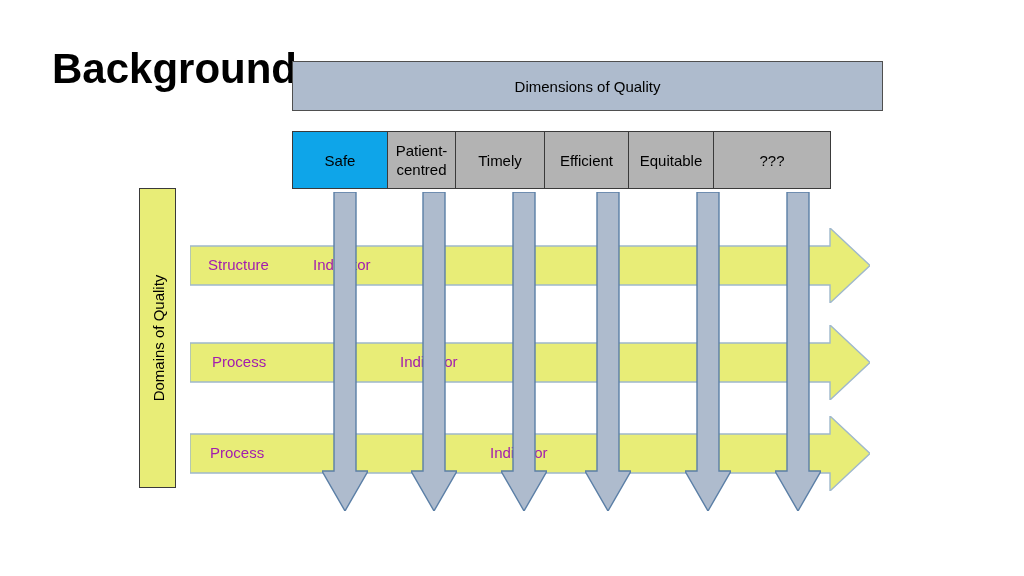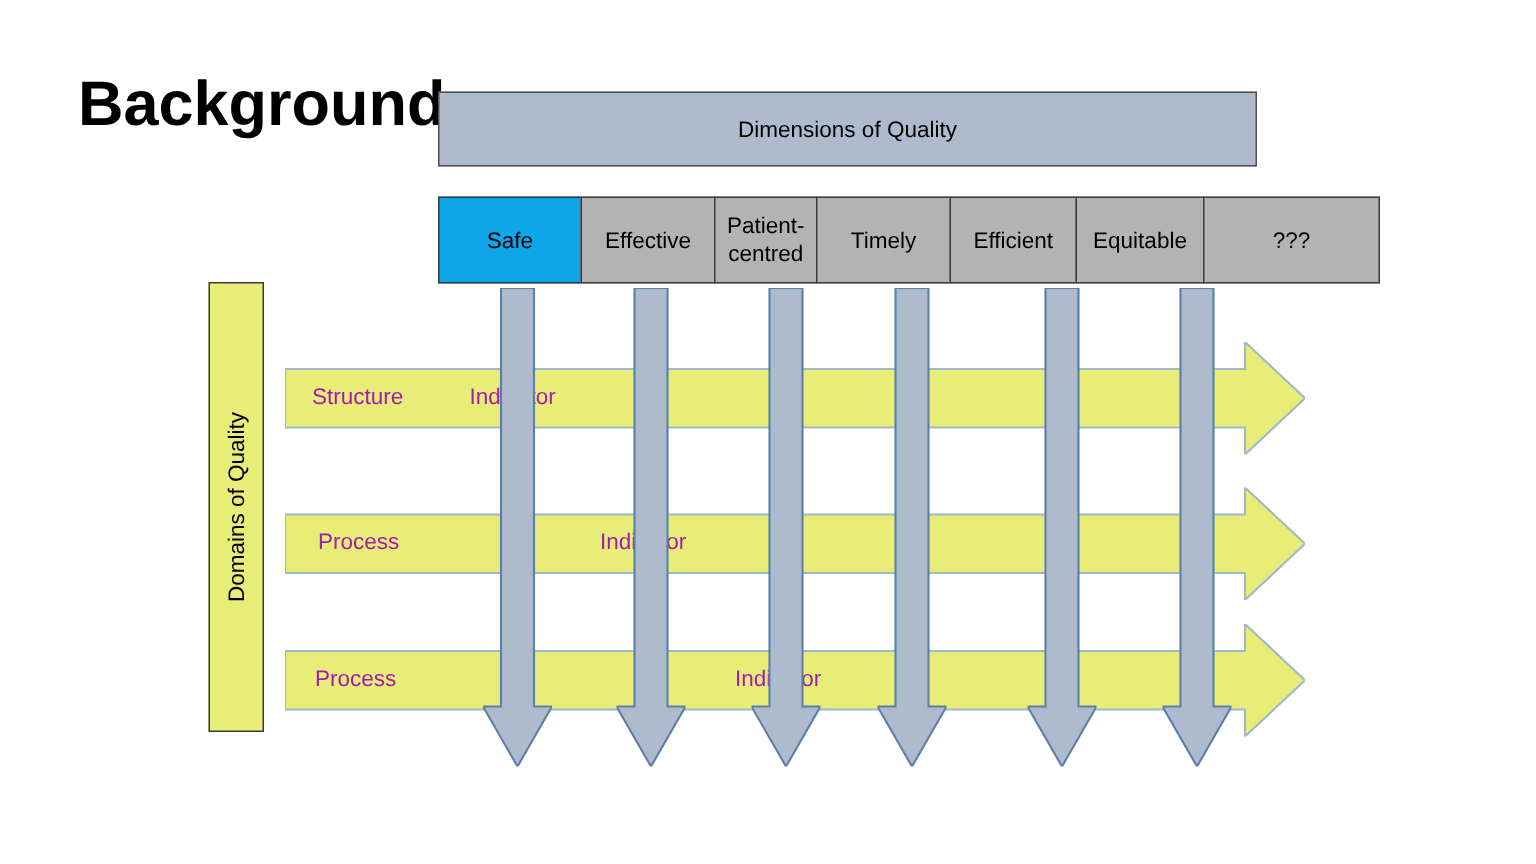--- a/index.html
+++ b/index.html
@@ -41,7 +41,7 @@
     position: absolute;
     left: 292px;
     top: 61px;
-    width: 546px;
+    width: 591px;
     height: 50px;
     background: #aebbcd;
     border: 1px solid #4f4f4f;

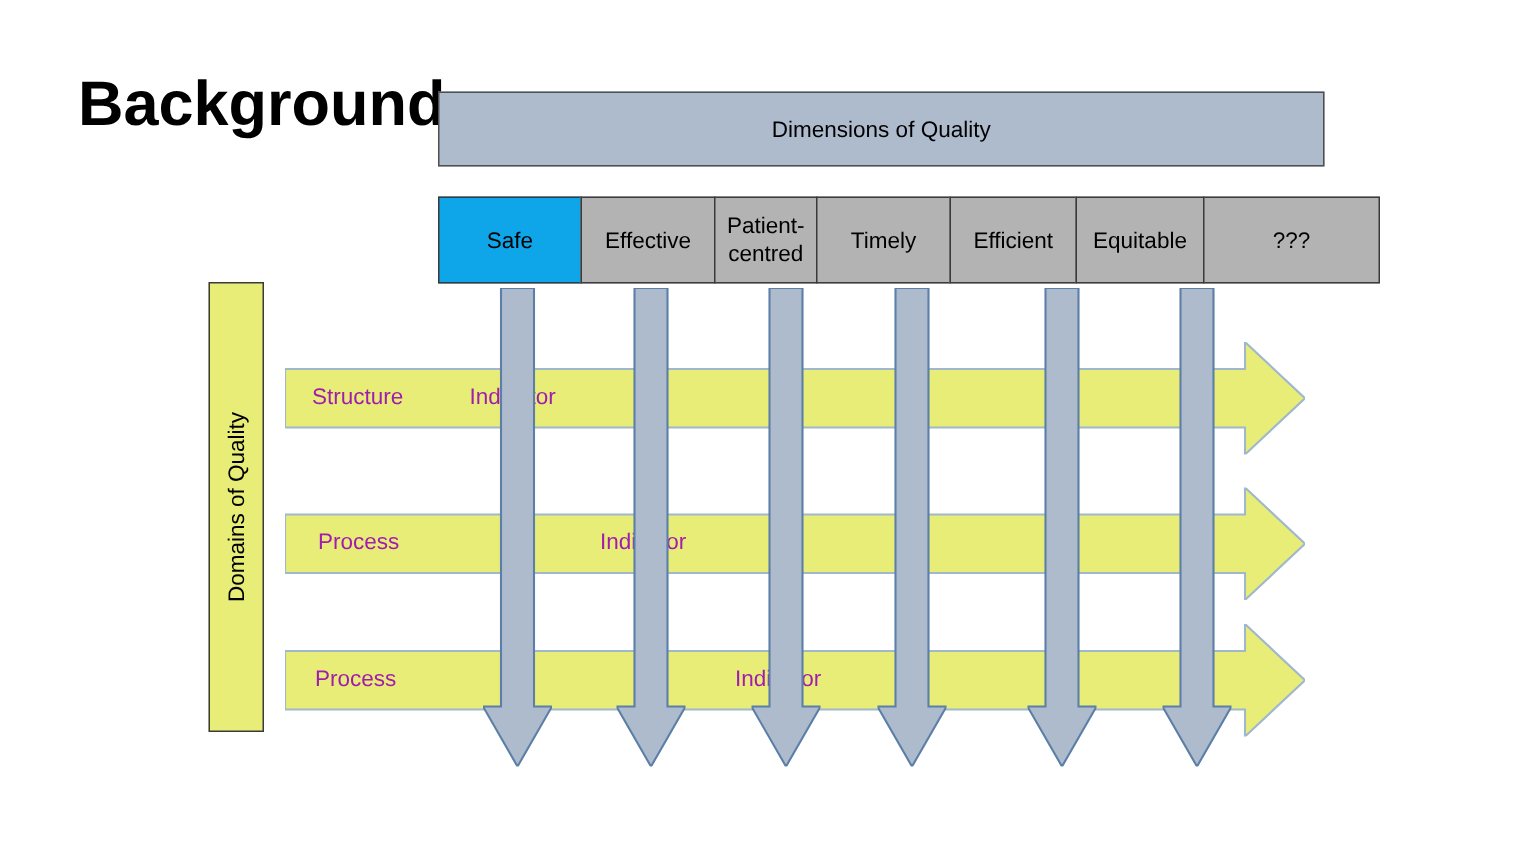--- a/index.html
+++ b/index.html
@@ -140,9 +140,6 @@
       <div class="header-cell" style="width: 96px; background: #0ea5e9; border-color: rgb(58, 58, 58);">
         <span>Safe</span>
       </div>
-      <div class="header-cell" style="width: 90px; background: rgb(179, 179, 179); border-color: rgb(58, 58, 58);">
-        <span>Effective</span>
-      </div>
       <div class="header-cell" style="width: 69px; background: rgb(179, 179, 179); border-color: rgb(58, 58, 58);">
         <span>Patient-<br>centred</span>
       </div>

